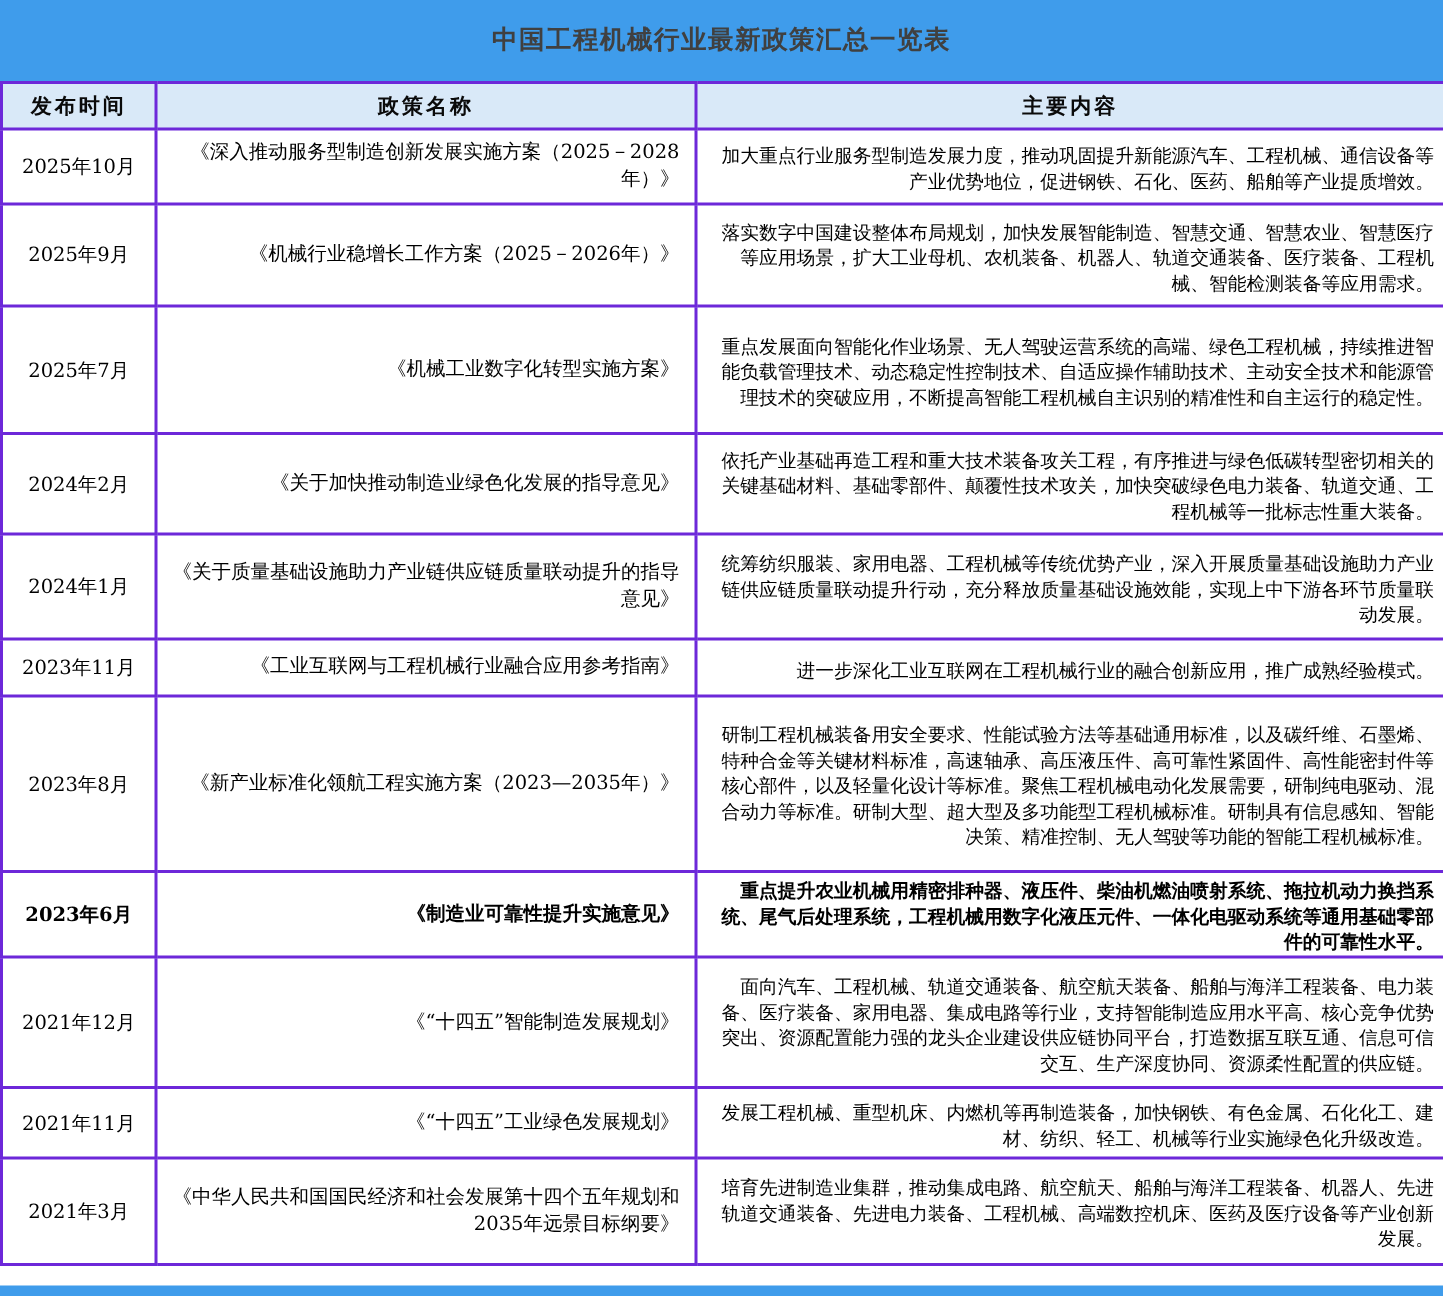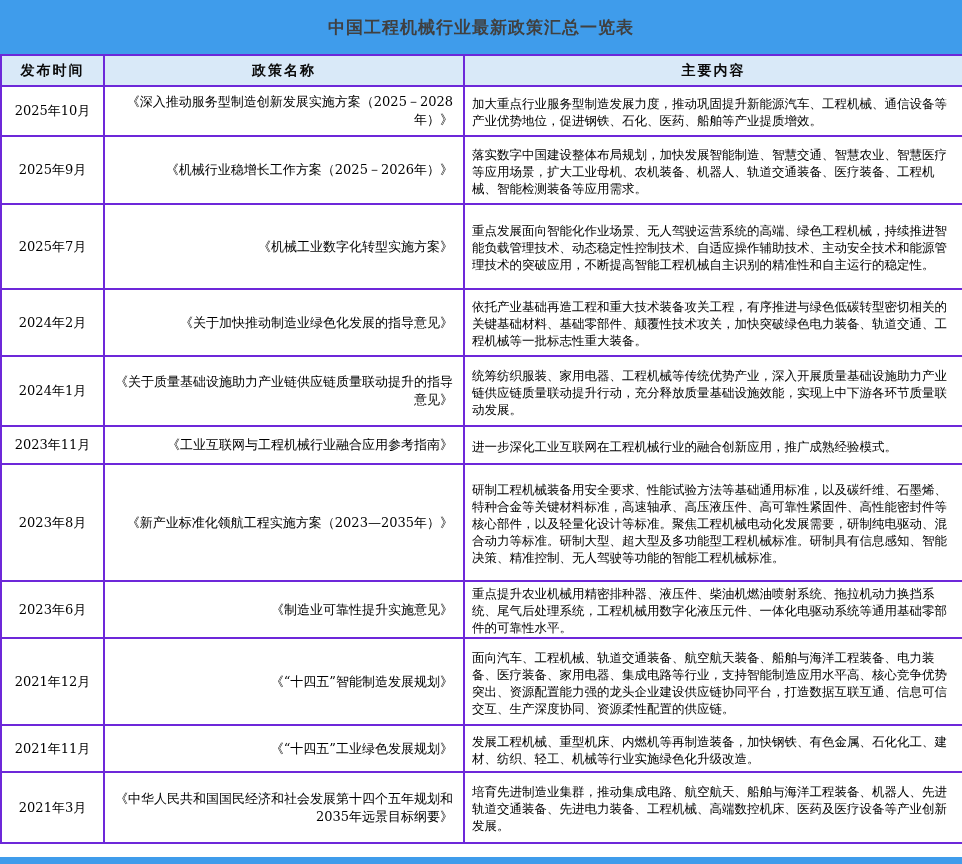--- a/index.html
+++ b/index.html
@@ -61,7 +61,7 @@
     padding: 2px 10px;
   }
   td.content {
-    text-align: left;
+    text-align: right;
     font-size: 12.5px;
     line-height: 17px;
     padding: 3px 6px 1px 7px;

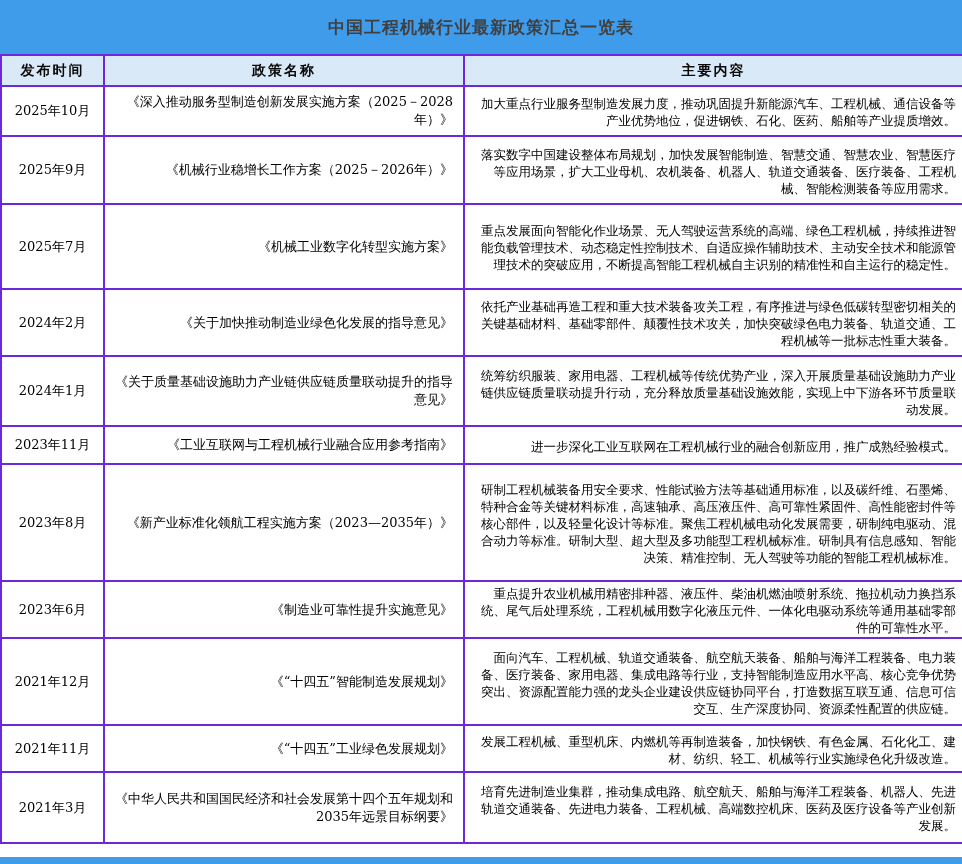--- a/index.html
+++ b/index.html
@@ -74,7 +74,7 @@
   tbody tr:nth-child(5)  td { height: 70px; }
   tbody tr:nth-child(6)  td { height: 38px; }
   tbody tr:nth-child(7)  td { height: 117px; }
-  tbody tr:nth-child(8)  td { height: 56px; }
+  tbody tr:nth-child(8)  td { height: 56px; font-weight: bold; }
   tbody tr:nth-child(9)  td { height: 87px; }
   tbody tr:nth-child(10) td { height: 47px; }
   tbody tr:nth-child(11) td { height: 71px; }

